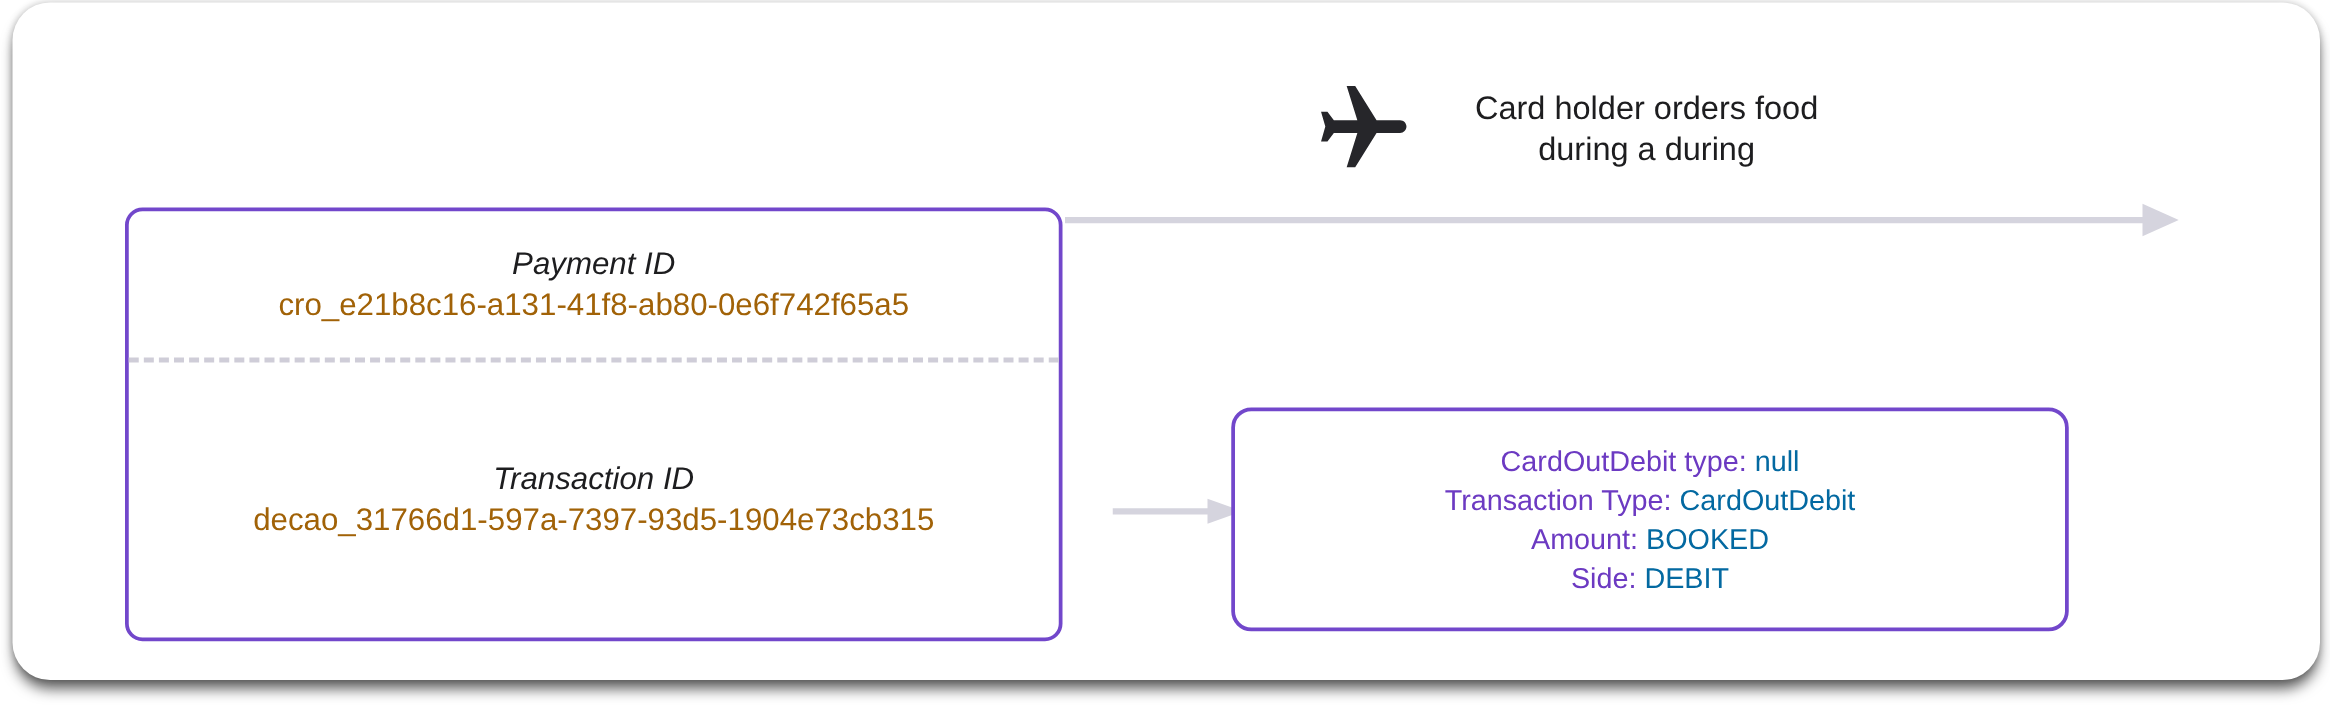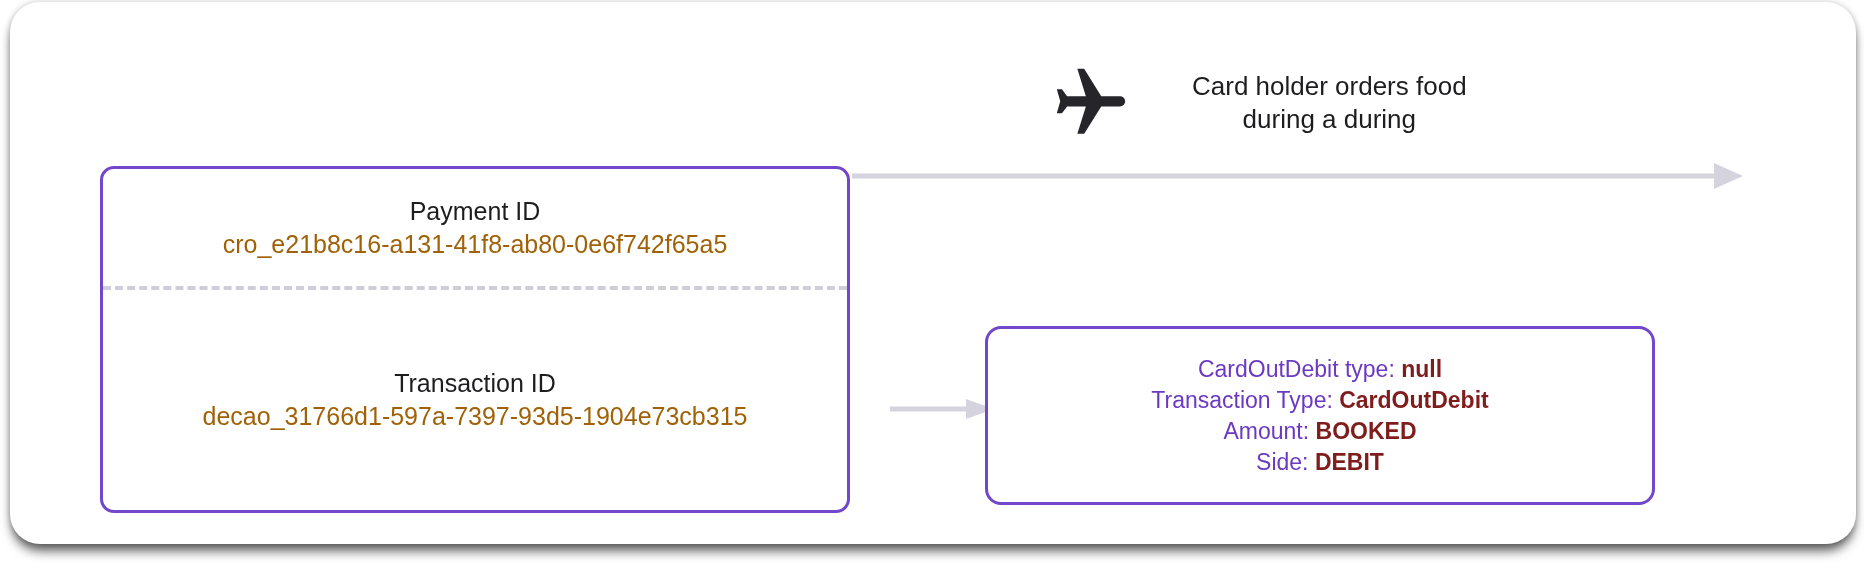--- a/index.html
+++ b/index.html
@@ -73,7 +73,7 @@
     top: 58px;
     display: flex;
     align-items: center;
-    gap: 58px;
+    gap: 46px;
   }
   .plane-wrap {
     width: 86px;

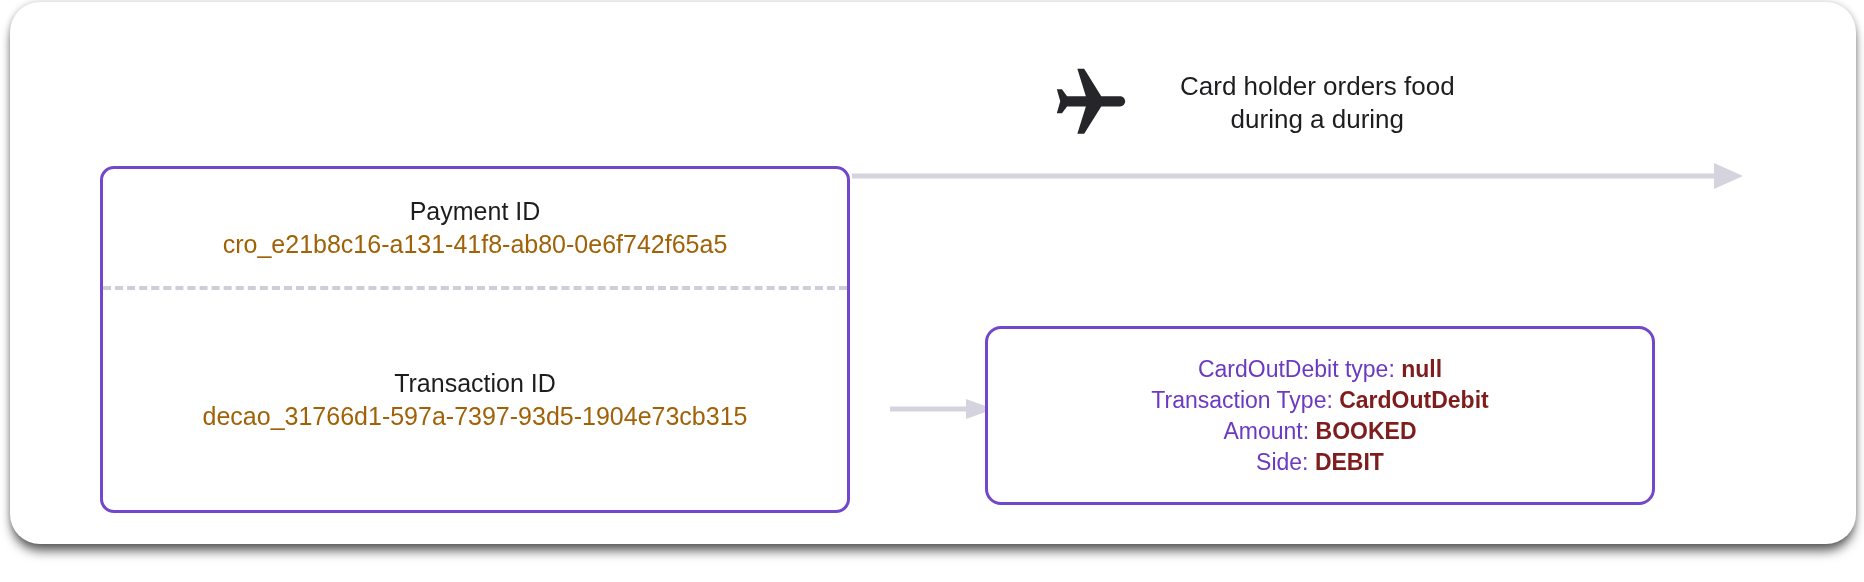--- a/index.html
+++ b/index.html
@@ -55,6 +55,7 @@
     width: 100%;
   }
   .id-label {
+    font-style: italic;
     font-size: 25px;
     line-height: 33px;
     color: #1d1d1f;

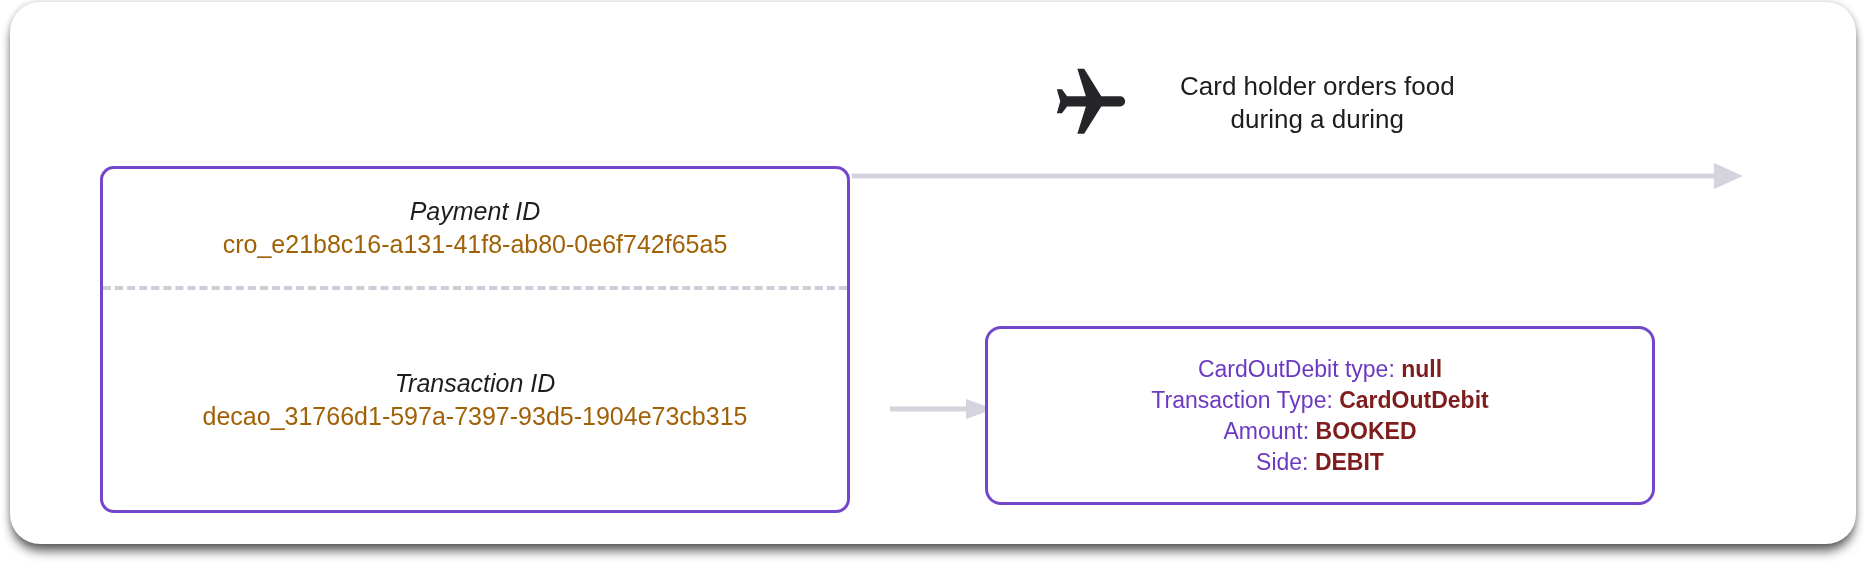--- a/index.html
+++ b/index.html
@@ -117,7 +117,7 @@
     text-align: center;
     white-space: nowrap;
   }
-  .result-row b { font-weight: 700; color: #7f1d1d; }
+  .result-row b { font-weight: 400; color: #0369a1; }
 </style>
 </head>
 <body>

